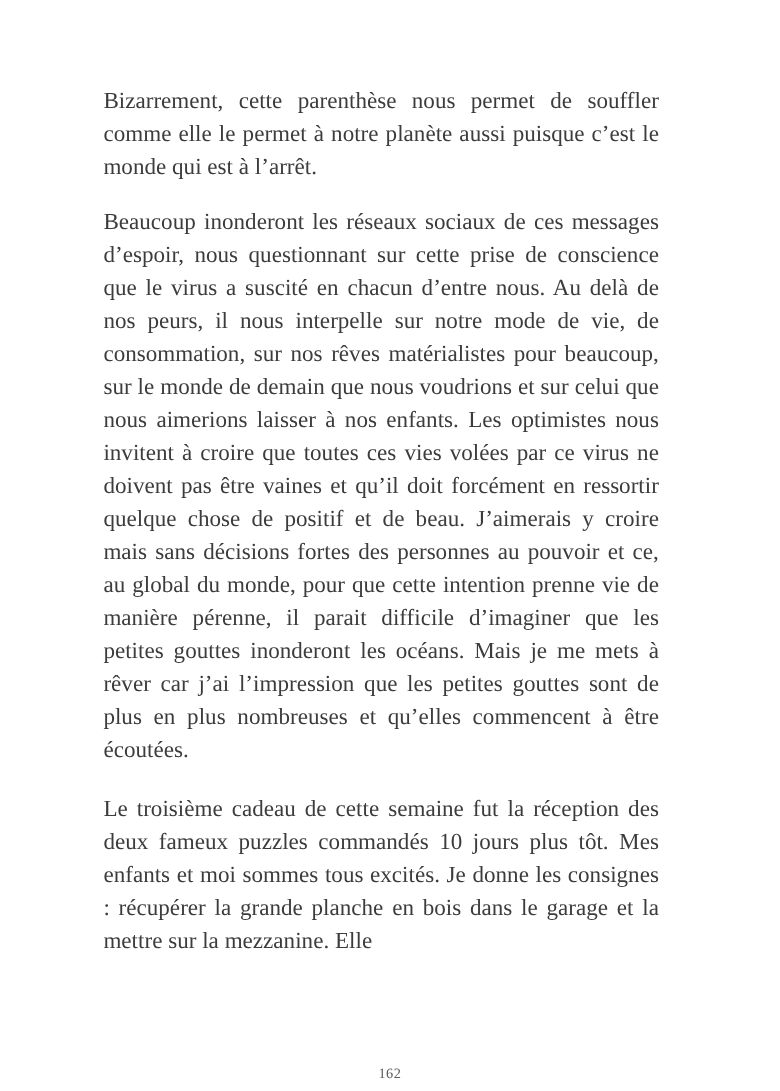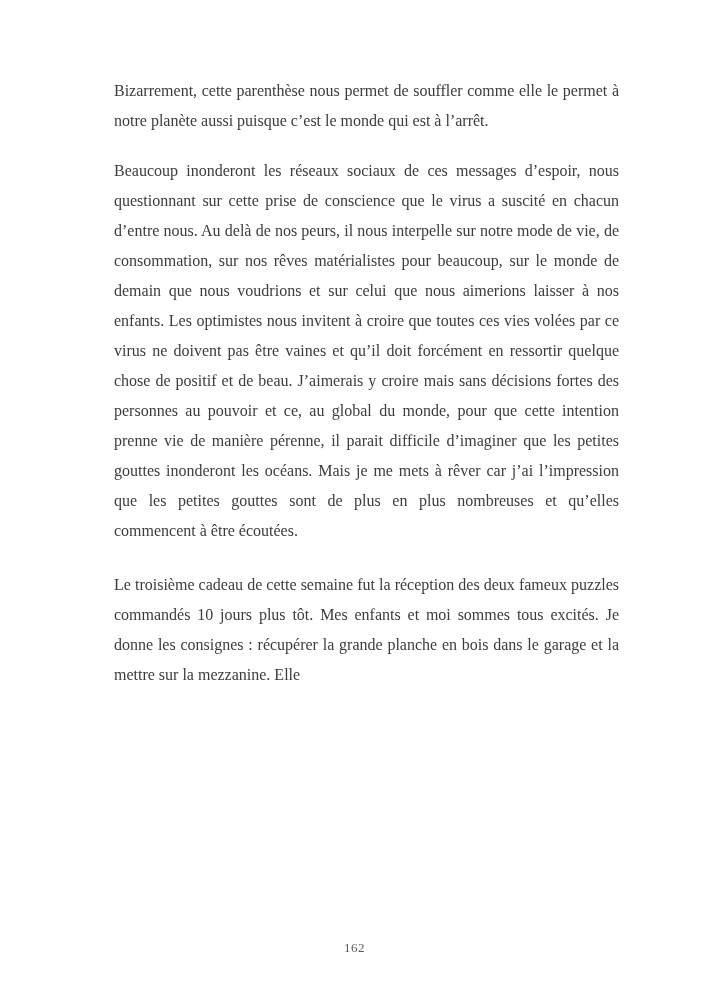--- a/index.html
+++ b/index.html
@@ -21,11 +21,11 @@
   }
   .text-block {
     position: absolute;
-    left: 114px;
+    left: 94px;
     top: 76px;
     width: 505px;
     color: #3c3c3c;
-    font-size: 16px;
+    font-size: 21px;
     line-height: 30px;
     text-align: justify;
     text-justify: inter-word;

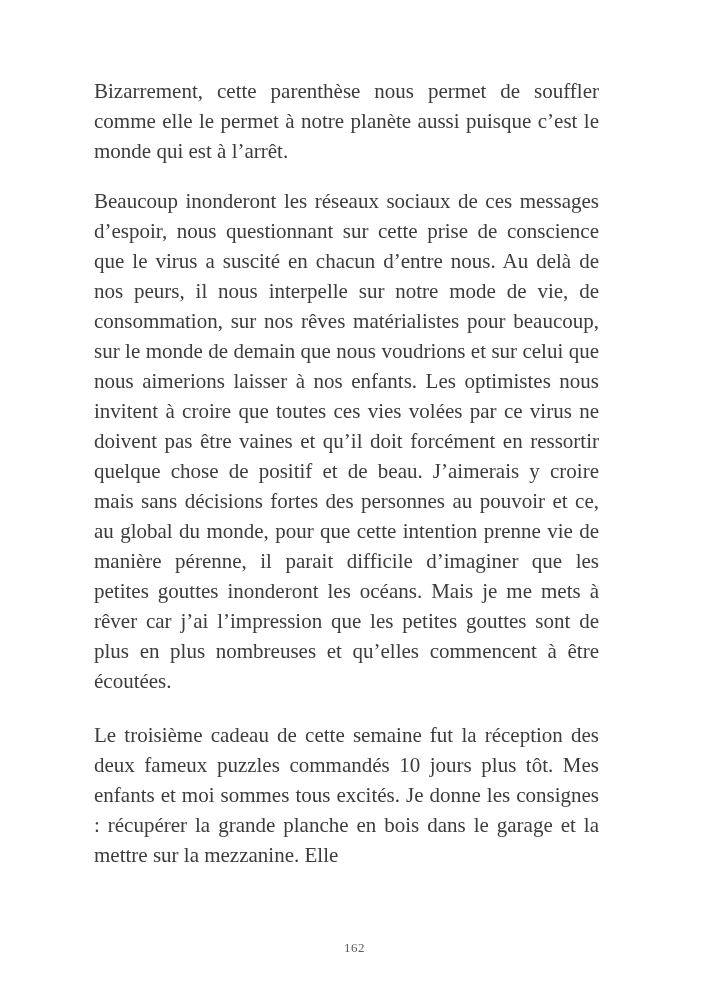--- a/index.html
+++ b/index.html
@@ -41,7 +41,7 @@
     position: absolute;
     left: 0;
     right: 0;
-    top: 940px;
+    top: 968px;
     text-align: center;
     font-size: 13px;
     letter-spacing: 0.5px;

